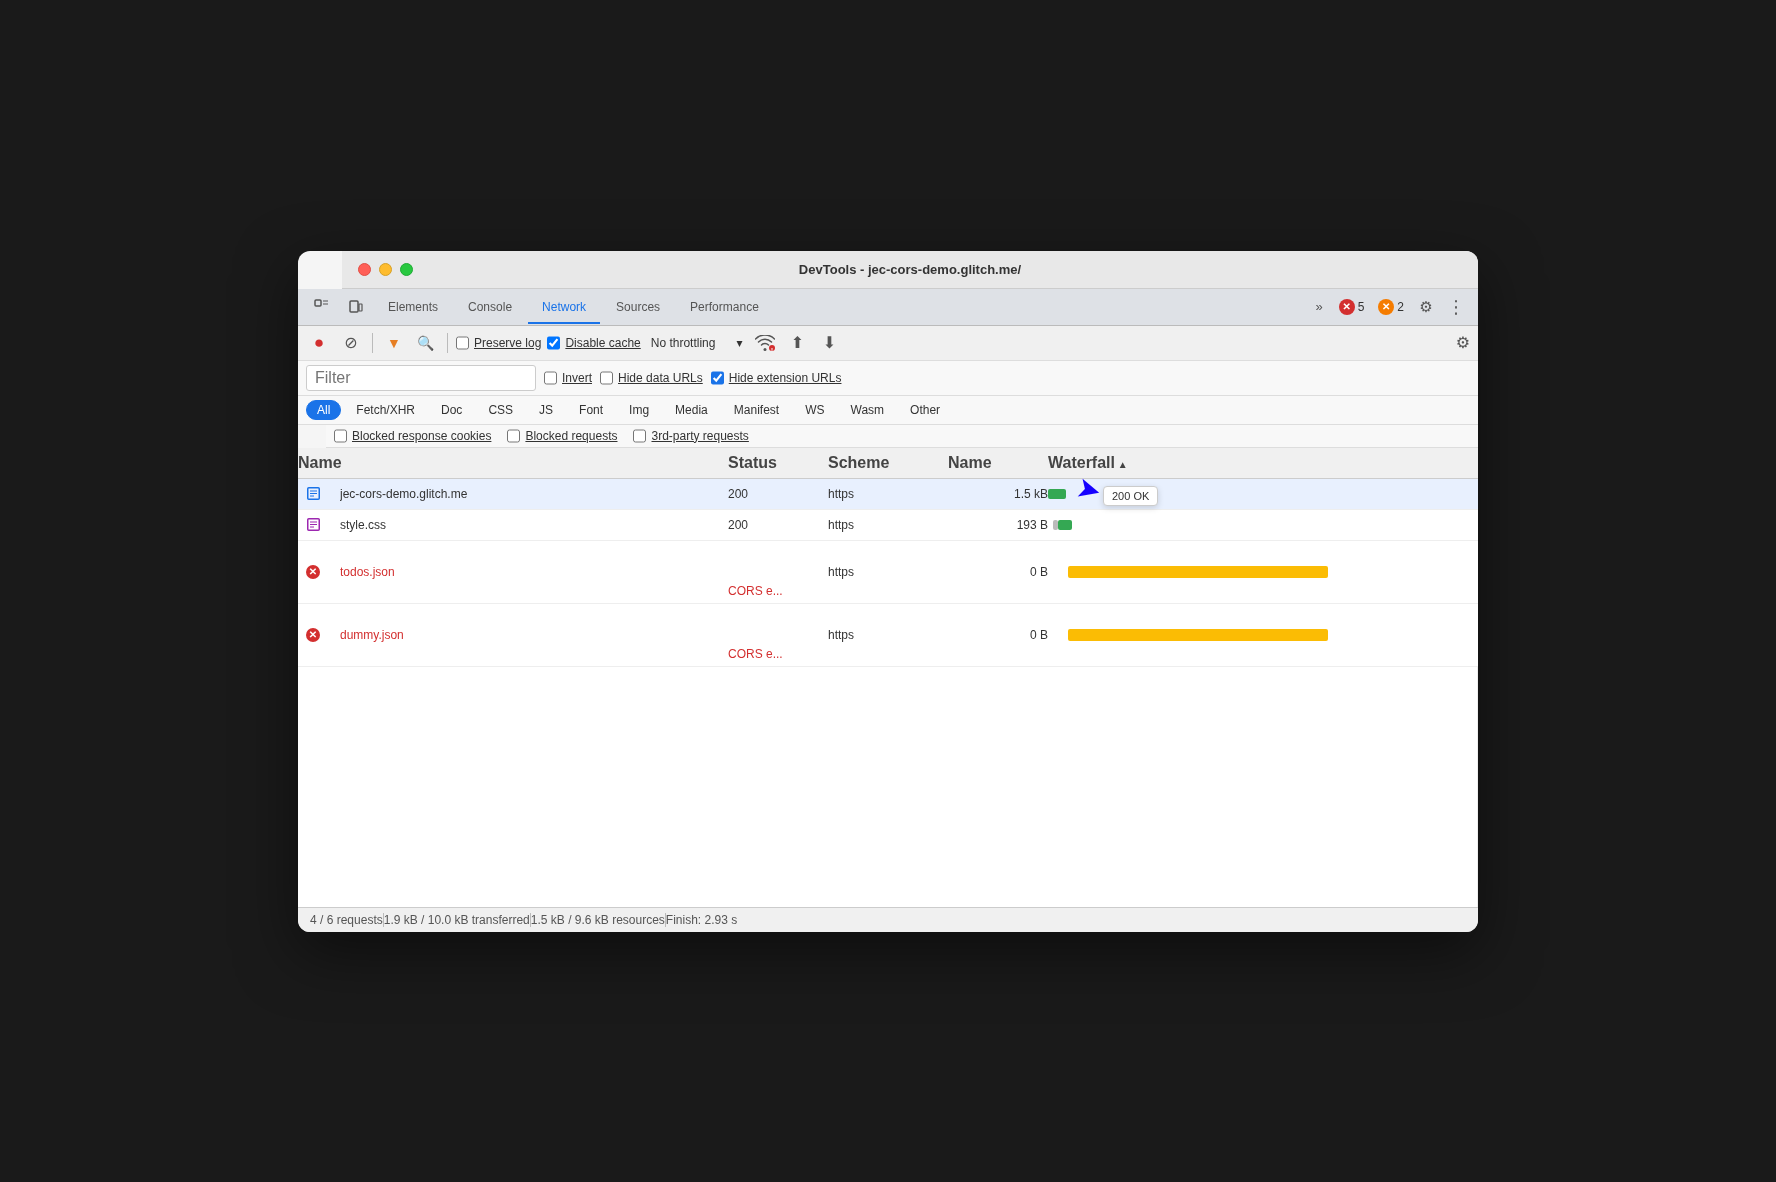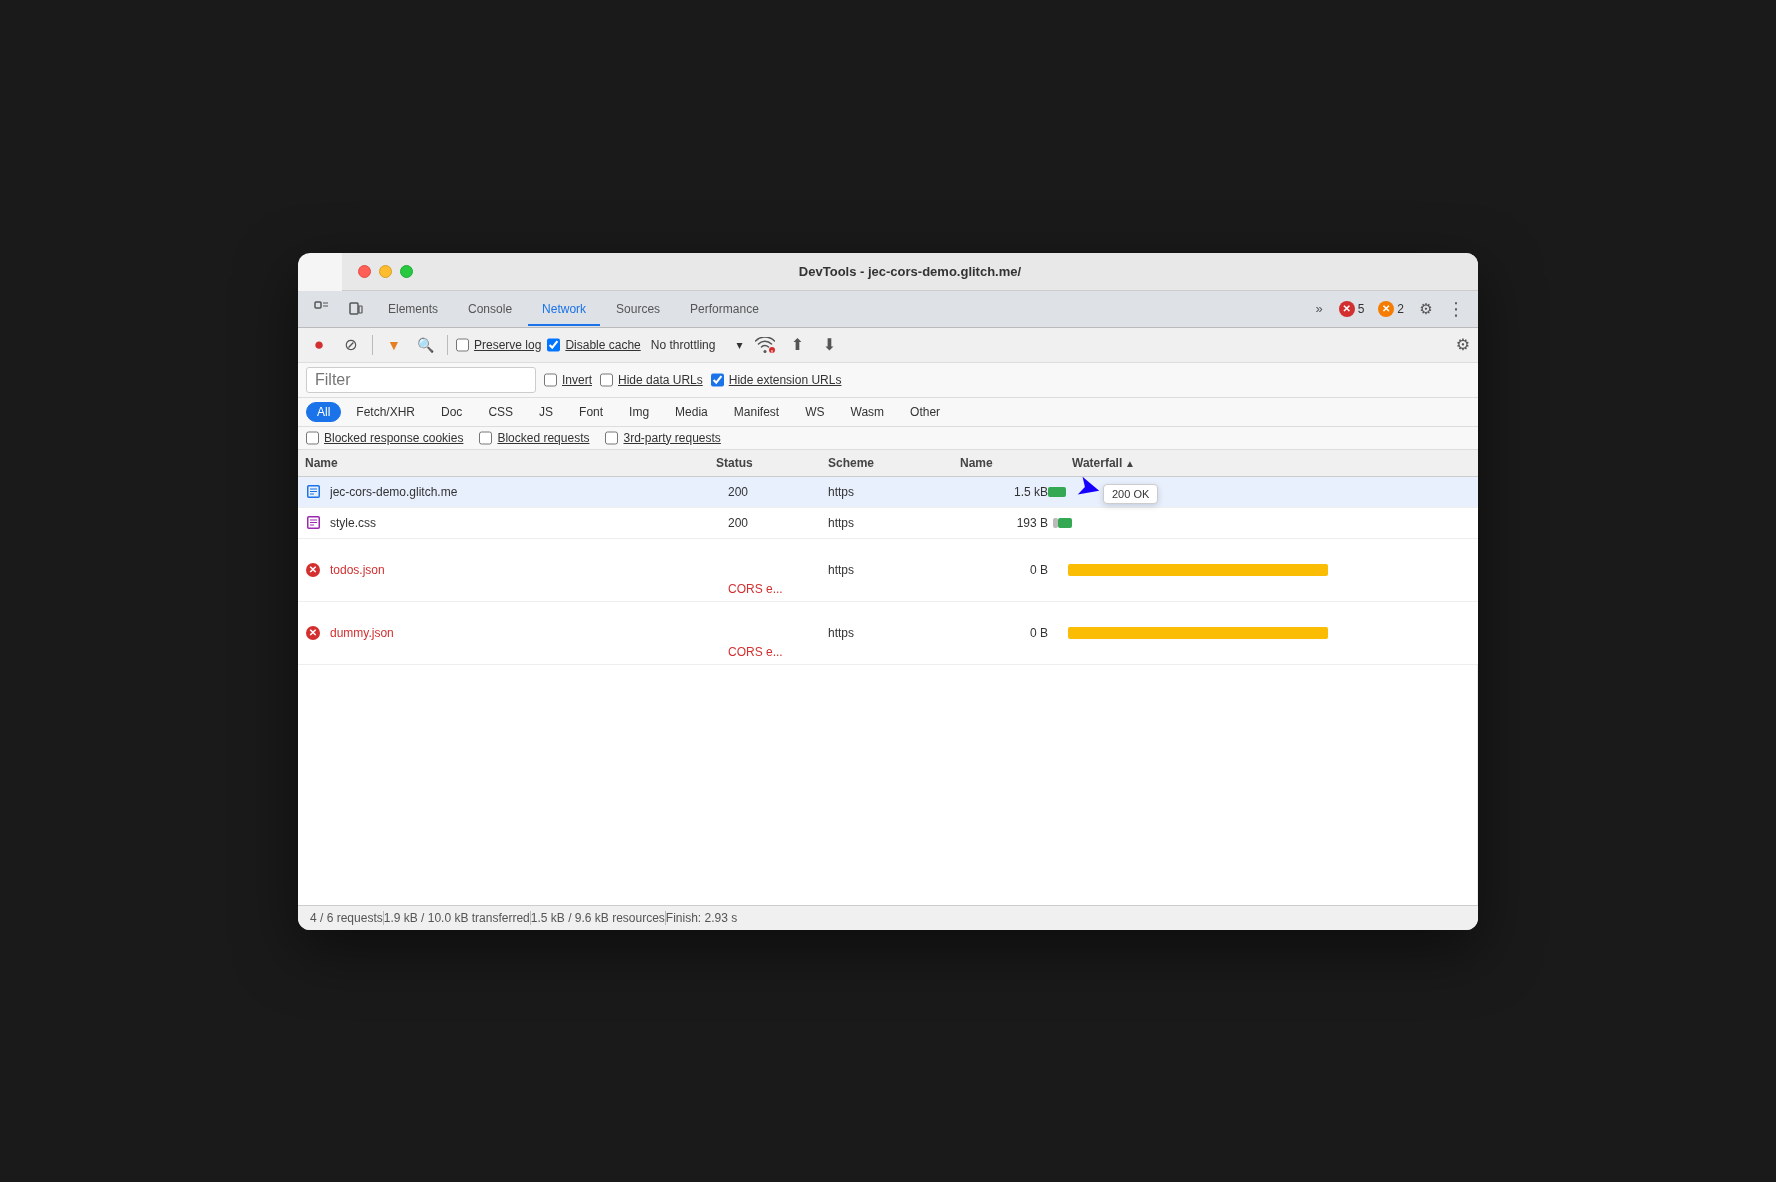--- a/index.html
+++ b/index.html
@@ -220,6 +220,7 @@
       align-items: center;
       gap: 16px;
       border-bottom: 1px solid #ddd;
+      margin-left: 28px;
     }
     .table-header {
       display: grid;

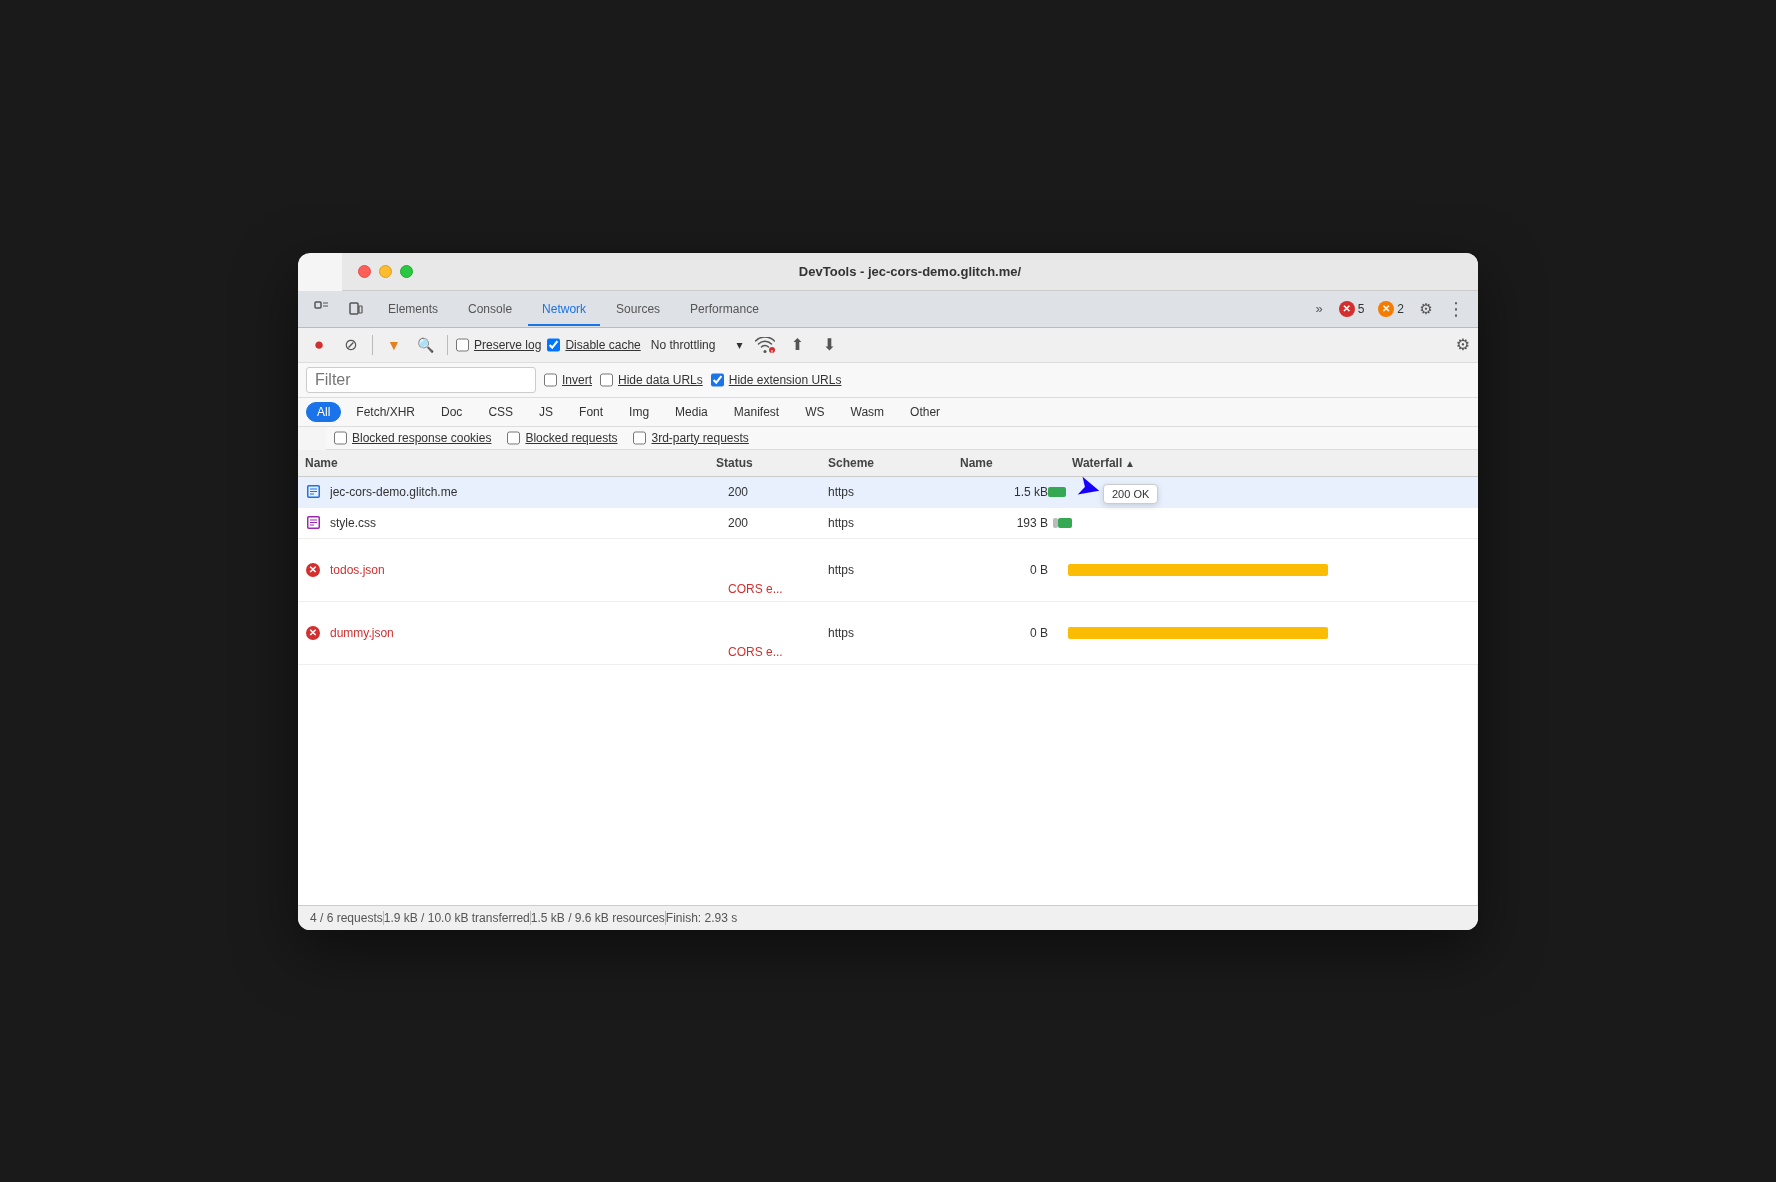--- a/index.html
+++ b/index.html
@@ -227,11 +227,10 @@
       grid-template-columns: 1fr 100px 120px 100px 1fr;
       background: #f0f0f0;
       border-bottom: 1px solid #ccc;
-      padding: 6px 7px;
-      font-size: 12px;
+      padding: 6px 0;
+      font-size: 16px;
       font-weight: 600;
       color: #444;
-      gap: 12px;
     }
     .table-header-cell {
       cursor: pointer;

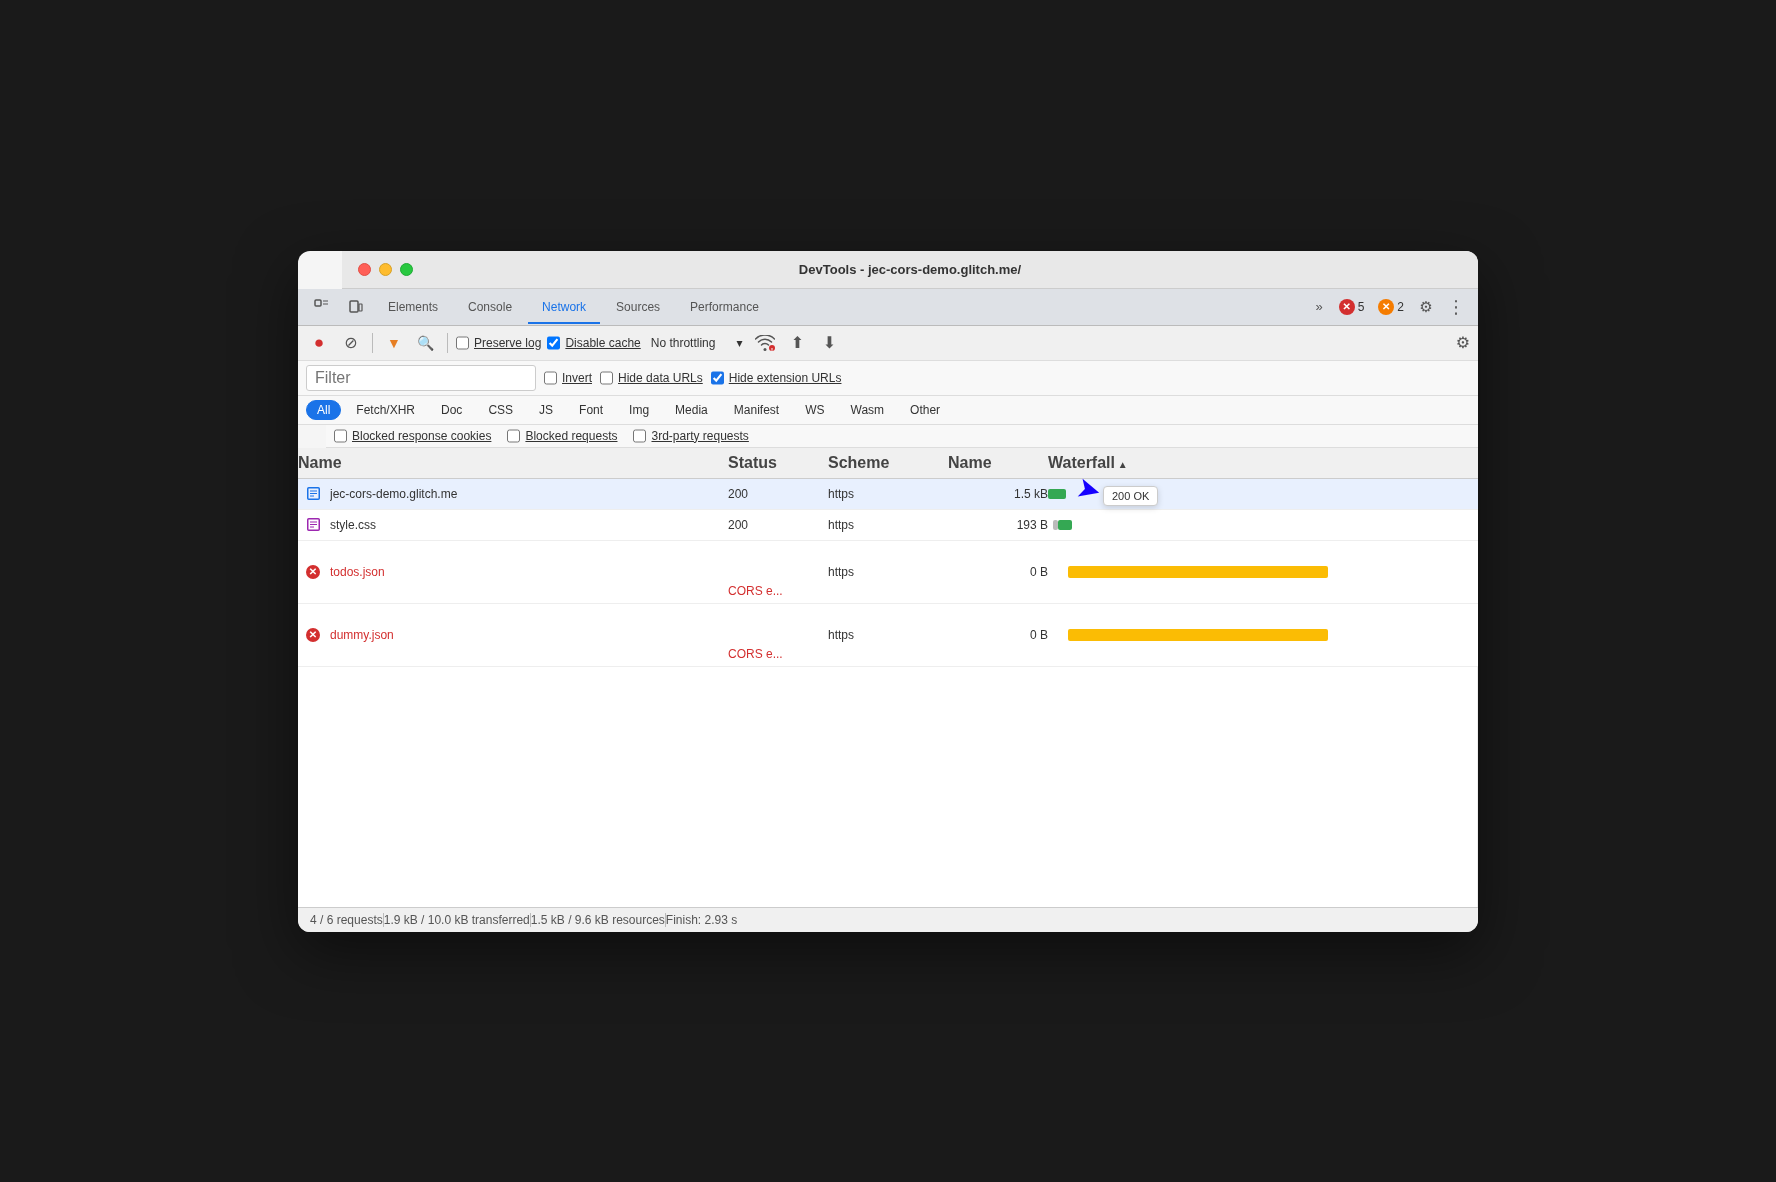--- a/index.html
+++ b/index.html
@@ -251,7 +251,7 @@
     .row-name {
       display: flex;
       align-items: flex-end;
-      gap: 10px;
+      gap: 20px;
       overflow: hidden;
     }
     .row-icon {

